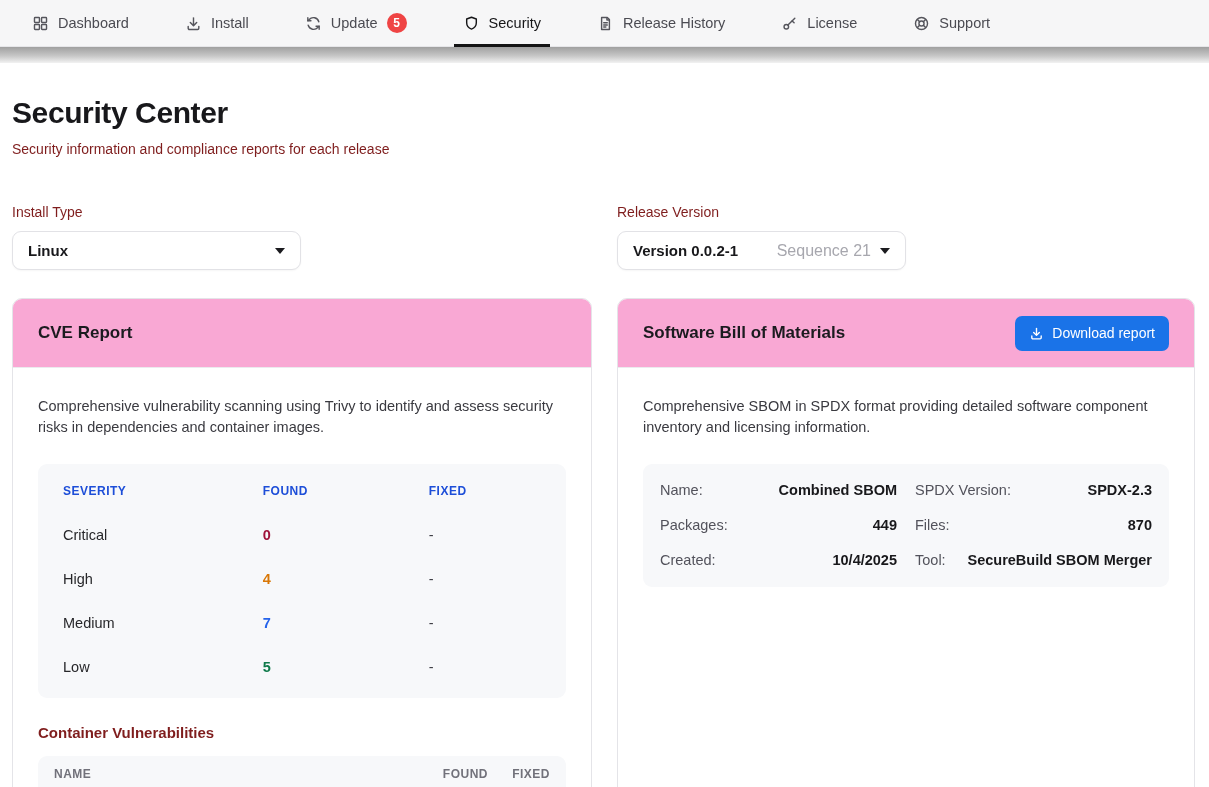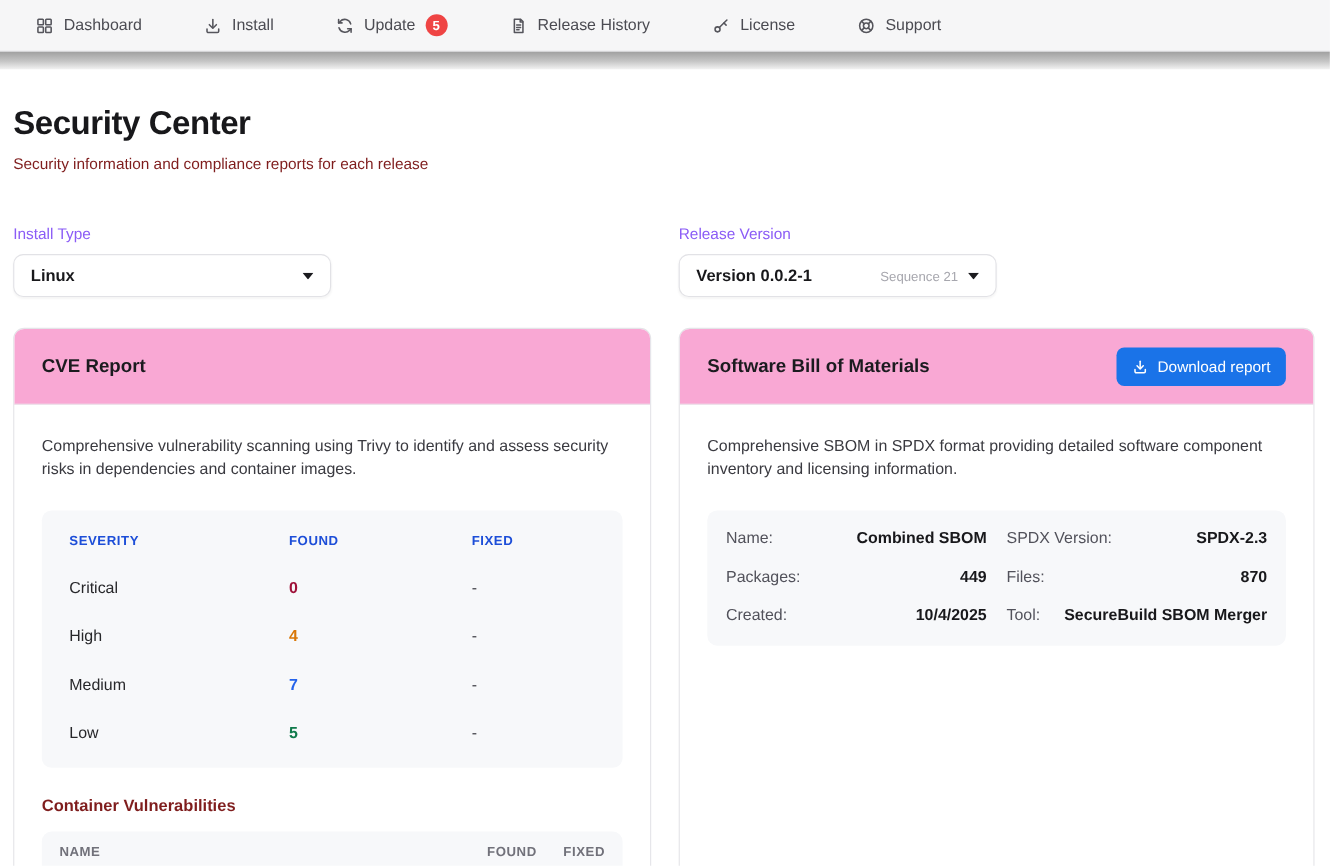--- a/index.html
+++ b/index.html
@@ -126,6 +126,14 @@
     <span class="badge">5</span>
   </div>
 
+  <div class="nav-item active">
+    <span class="nav-icon">
+      <svg width="17" height="17" viewBox="0 0 24 24" fill="none" stroke="currentColor" stroke-width="2" stroke-linejoin="round">
+        <path d="M12 3.2l6.8 2.5v5.4c0 4.3-2.9 7.6-6.8 8.8-3.9-1.2-6.8-4.5-6.8-8.8V5.7z"></path>
+      </svg>
+    </span>
+    <span class="nav-label">Security</span>
+  </div>
 
   <div class="nav-item">
     <span class="nav-icon">

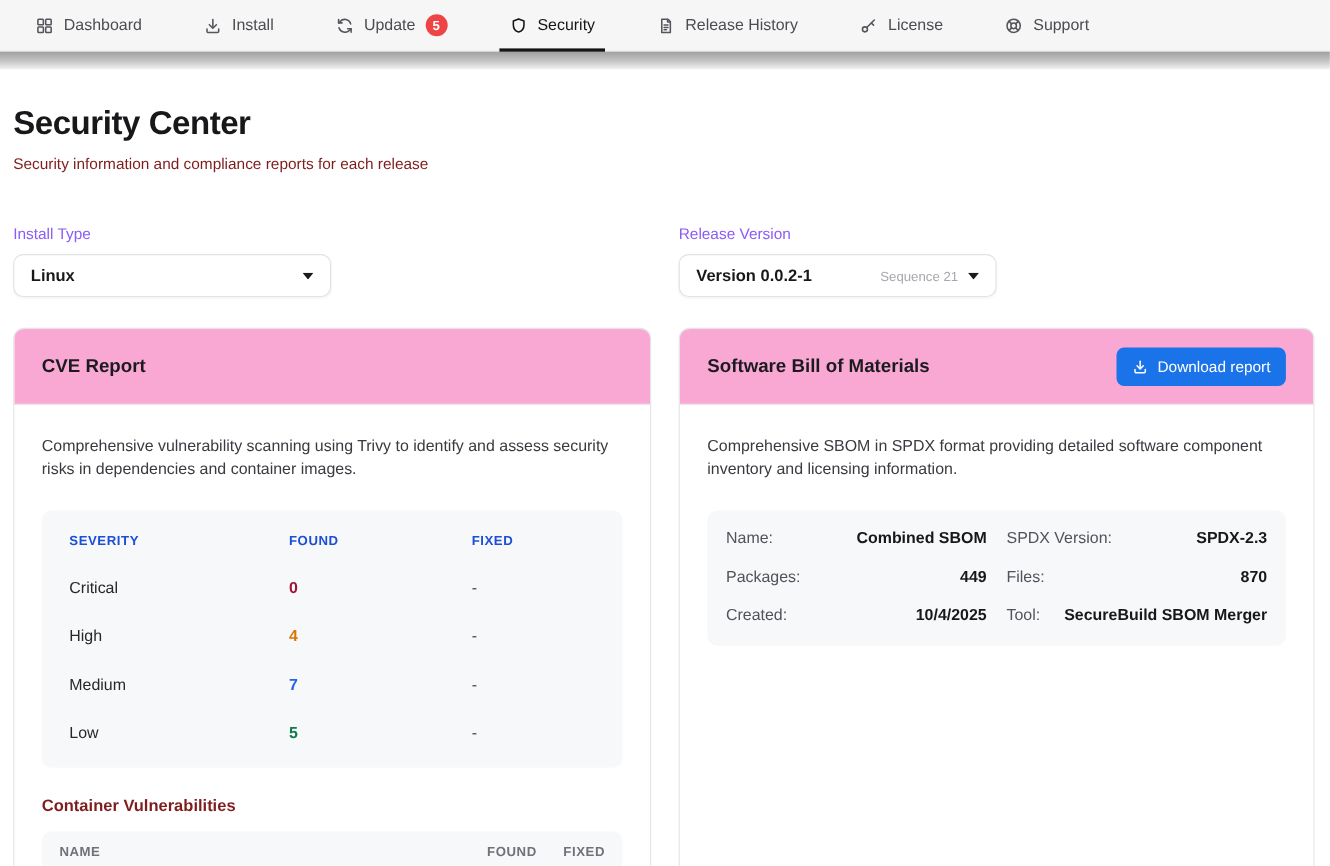--- a/index.html
+++ b/index.html
@@ -32,7 +32,7 @@
   
   .filters { display:grid; grid-template-columns:580px 578px; column-gap:25px;
     margin-top:47px; }
-  .filter-label { font-size:14px; font-weight:500; color:#8b5cf6; margin-bottom:11px; }
+  .filter-label { font-size:14px; font-weight:500; color:#7f1d1d; margin-bottom:11px; }
   .select { width:289px; height:39px; background:#fff; border:1px solid #e2e2e6;
     border-radius:9px; display:flex; align-items:center; padding:0 15px;
     cursor:pointer; box-shadow:0 1px 2px rgba(0,0,0,0.04); }

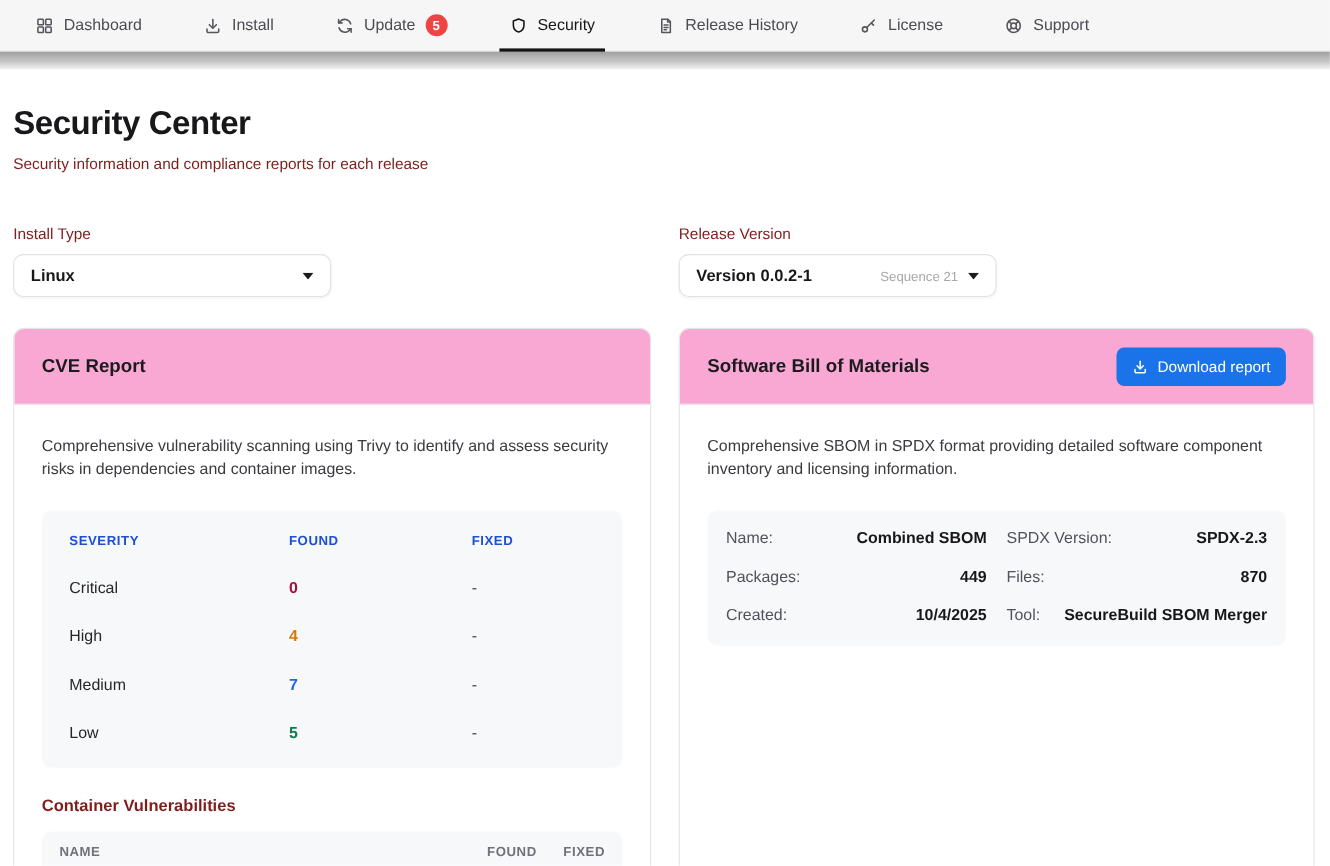--- a/index.html
+++ b/index.html
@@ -38,7 +38,7 @@
     cursor:pointer; box-shadow:0 1px 2px rgba(0,0,0,0.04); }
   .select-value { font-size:15px; font-weight:700; color:#18181b; }
   .select .spacer { flex:1; }
-  .sequence { font-size:12px; color:#a7a7ae; margin-right:9px; }
+  .sequence { font-size:16px; color:#a7a7ae; margin-right:9px; }
   .caret { flex:none; }
 
   

